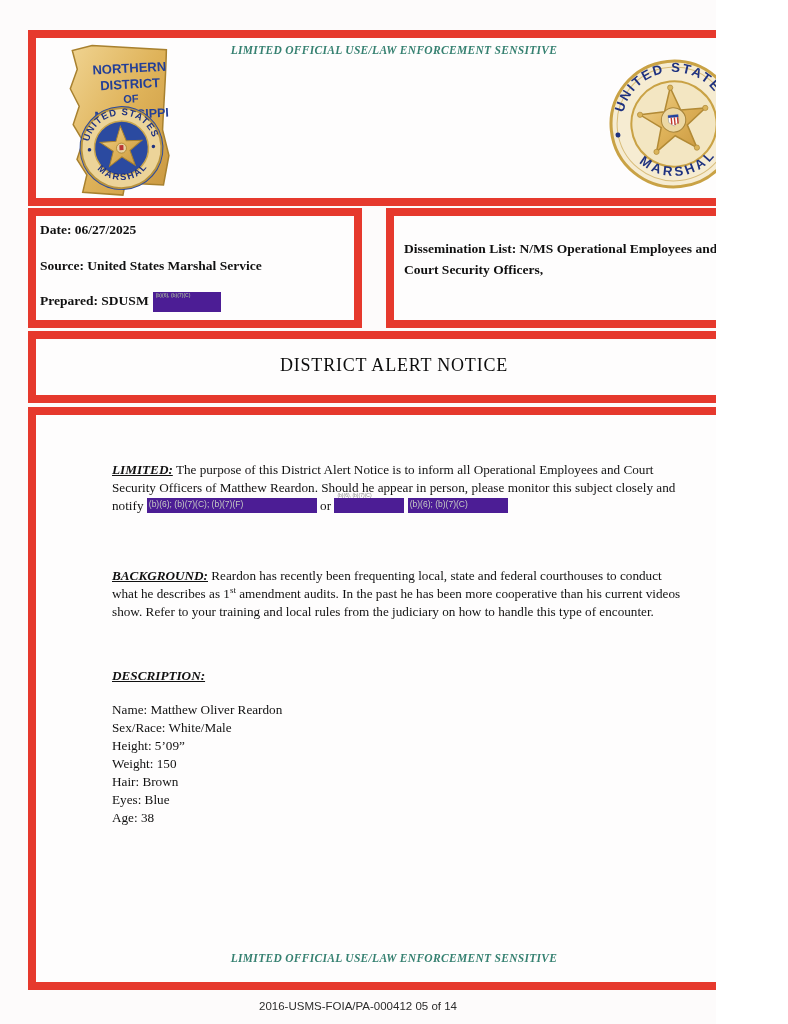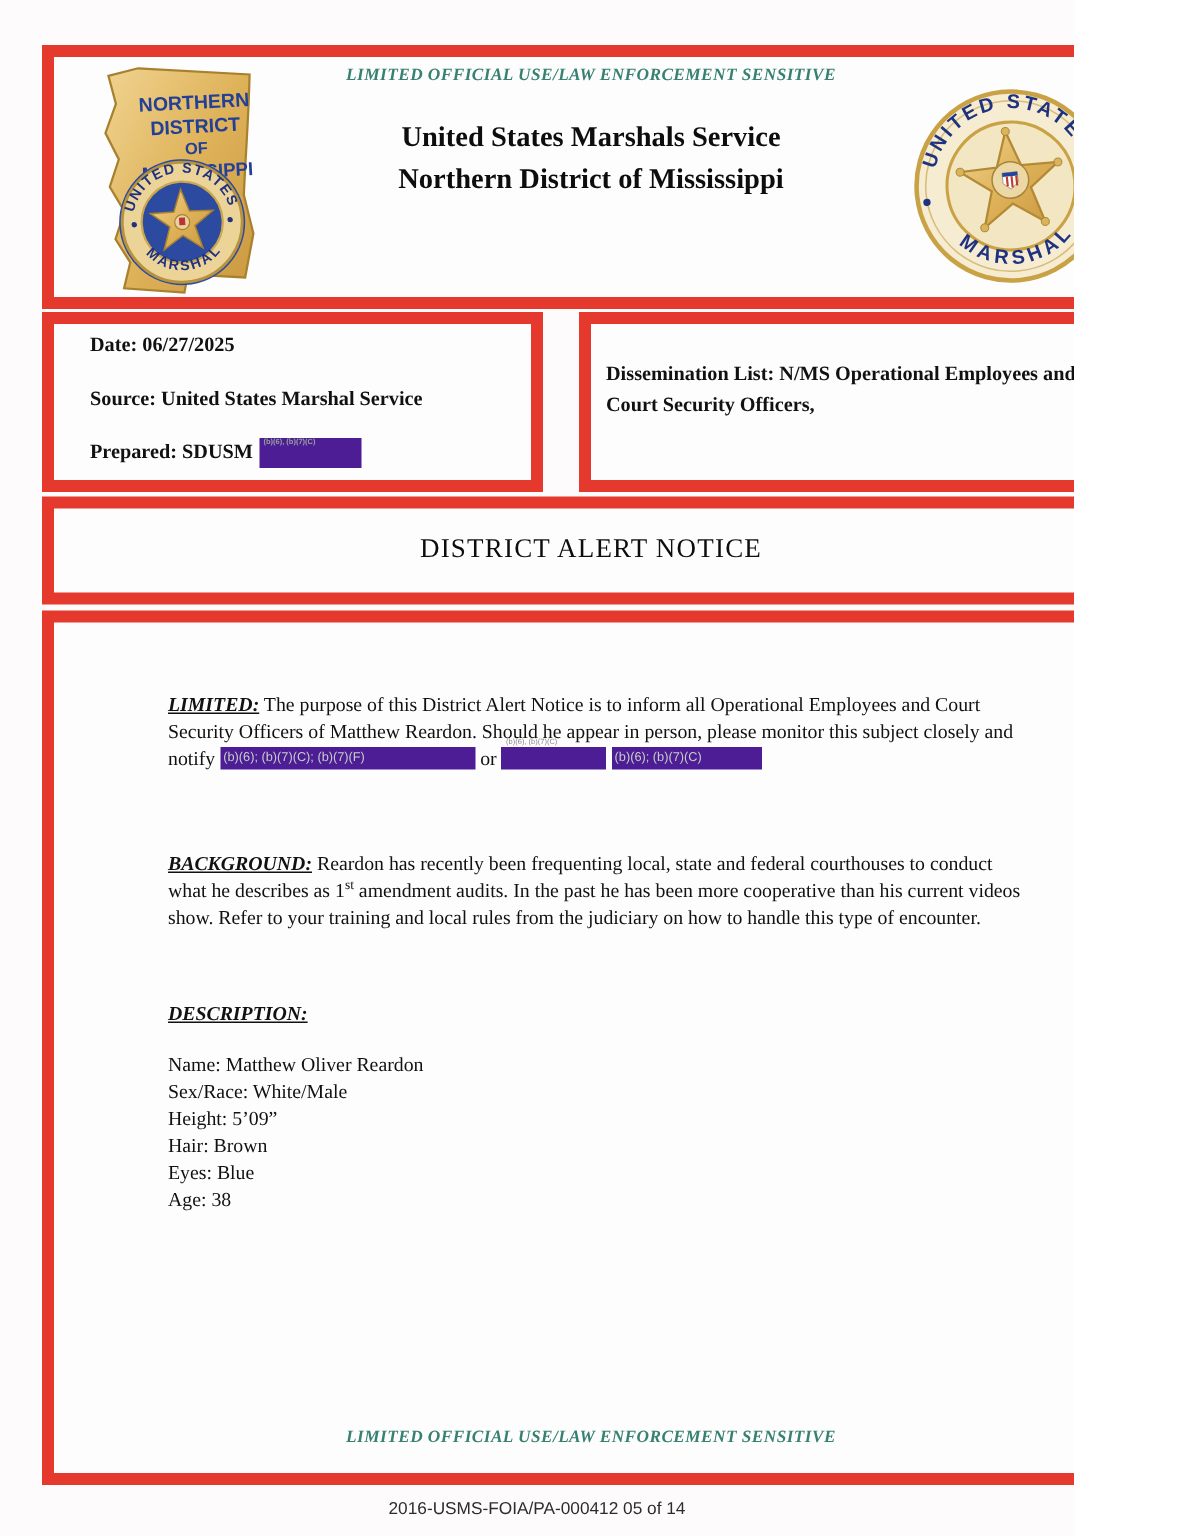--- a/index.html
+++ b/index.html
@@ -71,10 +71,6 @@
 
   <div class="rbox" style="left:28px;top:30px;width:732px;height:176px;">
     <div class="classification" style="top:6px;">LIMITED OFFICIAL USE/LAW ENFORCEMENT SENSITIVE</div>
-    <div class="hdr-title">
-      <div>United States Marshals Service</div>
-      <div>Northern District of Mississippi</div>
-    </div>
 
     <div class="seal-left">
       <svg viewBox="0 0 150 165" width="150" height="165">

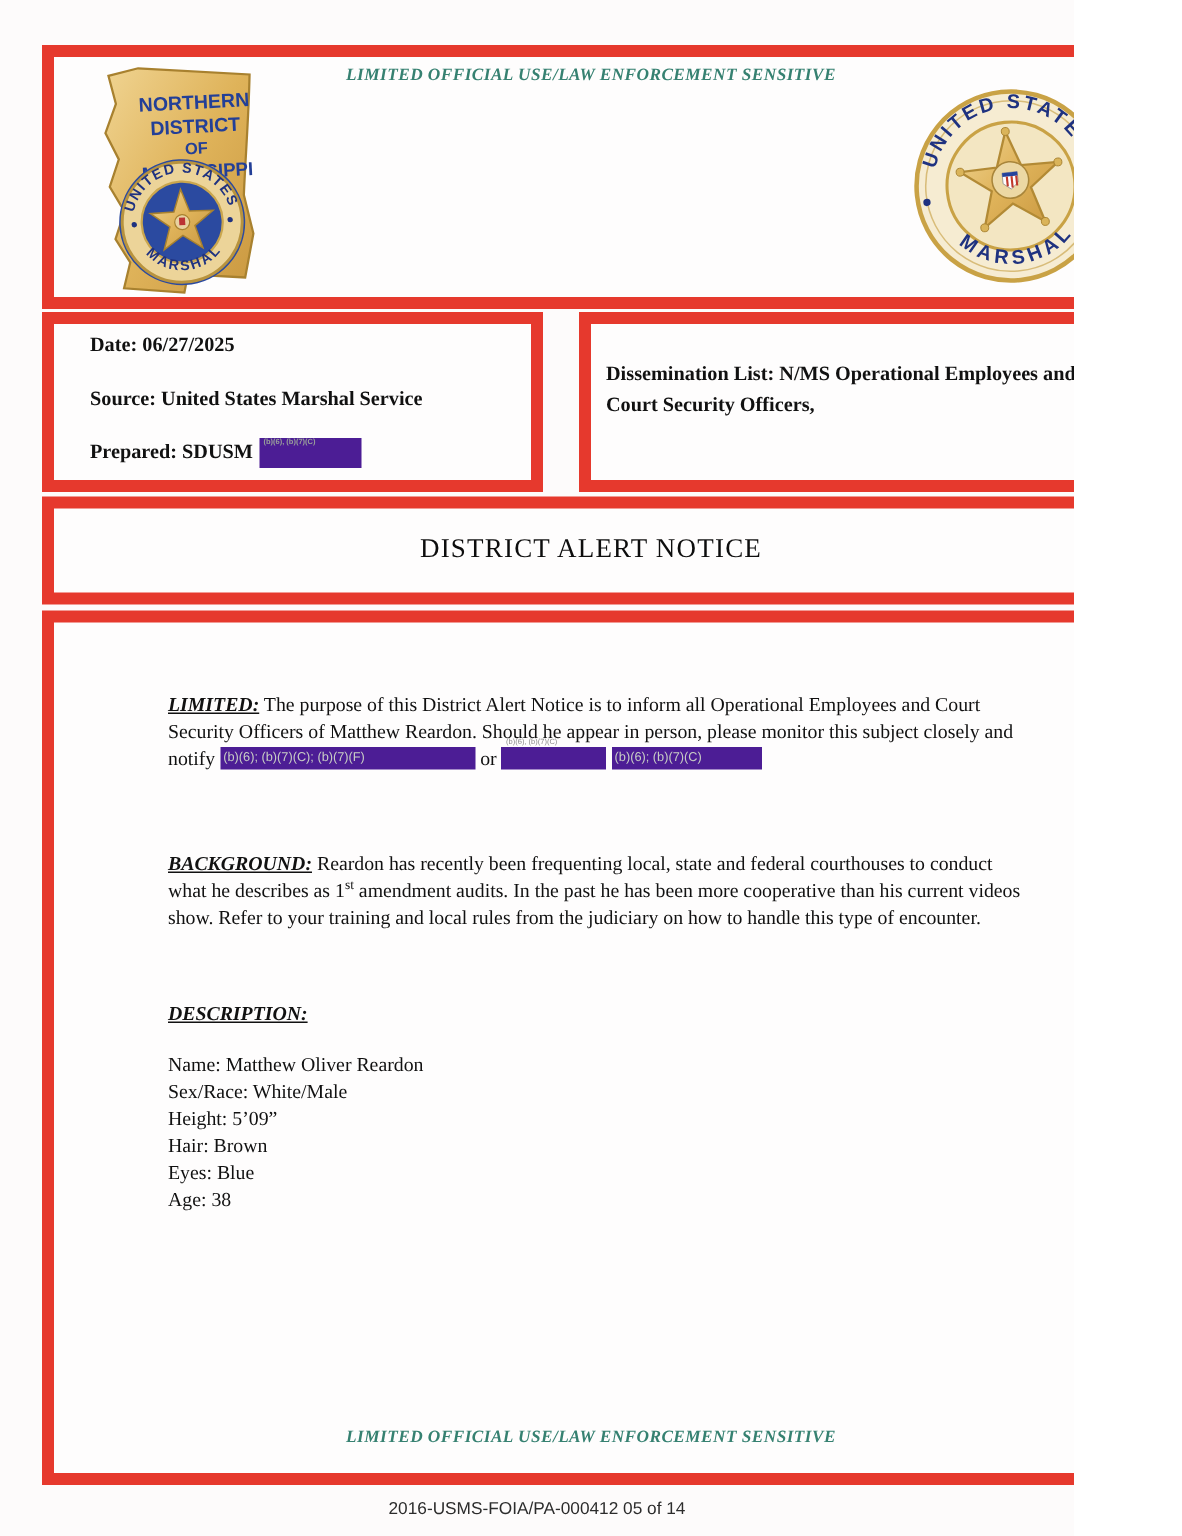--- a/index.html
+++ b/index.html
@@ -20,7 +20,7 @@
   .seal-left{position:absolute;left:12px;top:2px;width:150px;height:165px;}
   .seal-right{position:absolute;right:12px;top:20px;width:132px;height:132px;}
   
-  .meta-line{position:absolute;left:24px;font-weight:bold;font-size:13.5px;white-space:nowrap;}
+  .meta-line{position:absolute;left:4px;font-weight:bold;font-size:13.5px;white-space:nowrap;}
   .dissem-text{padding:22px 10px 0 10px;font-weight:bold;font-size:13.5px;line-height:21px;}
   
   .alert-title{

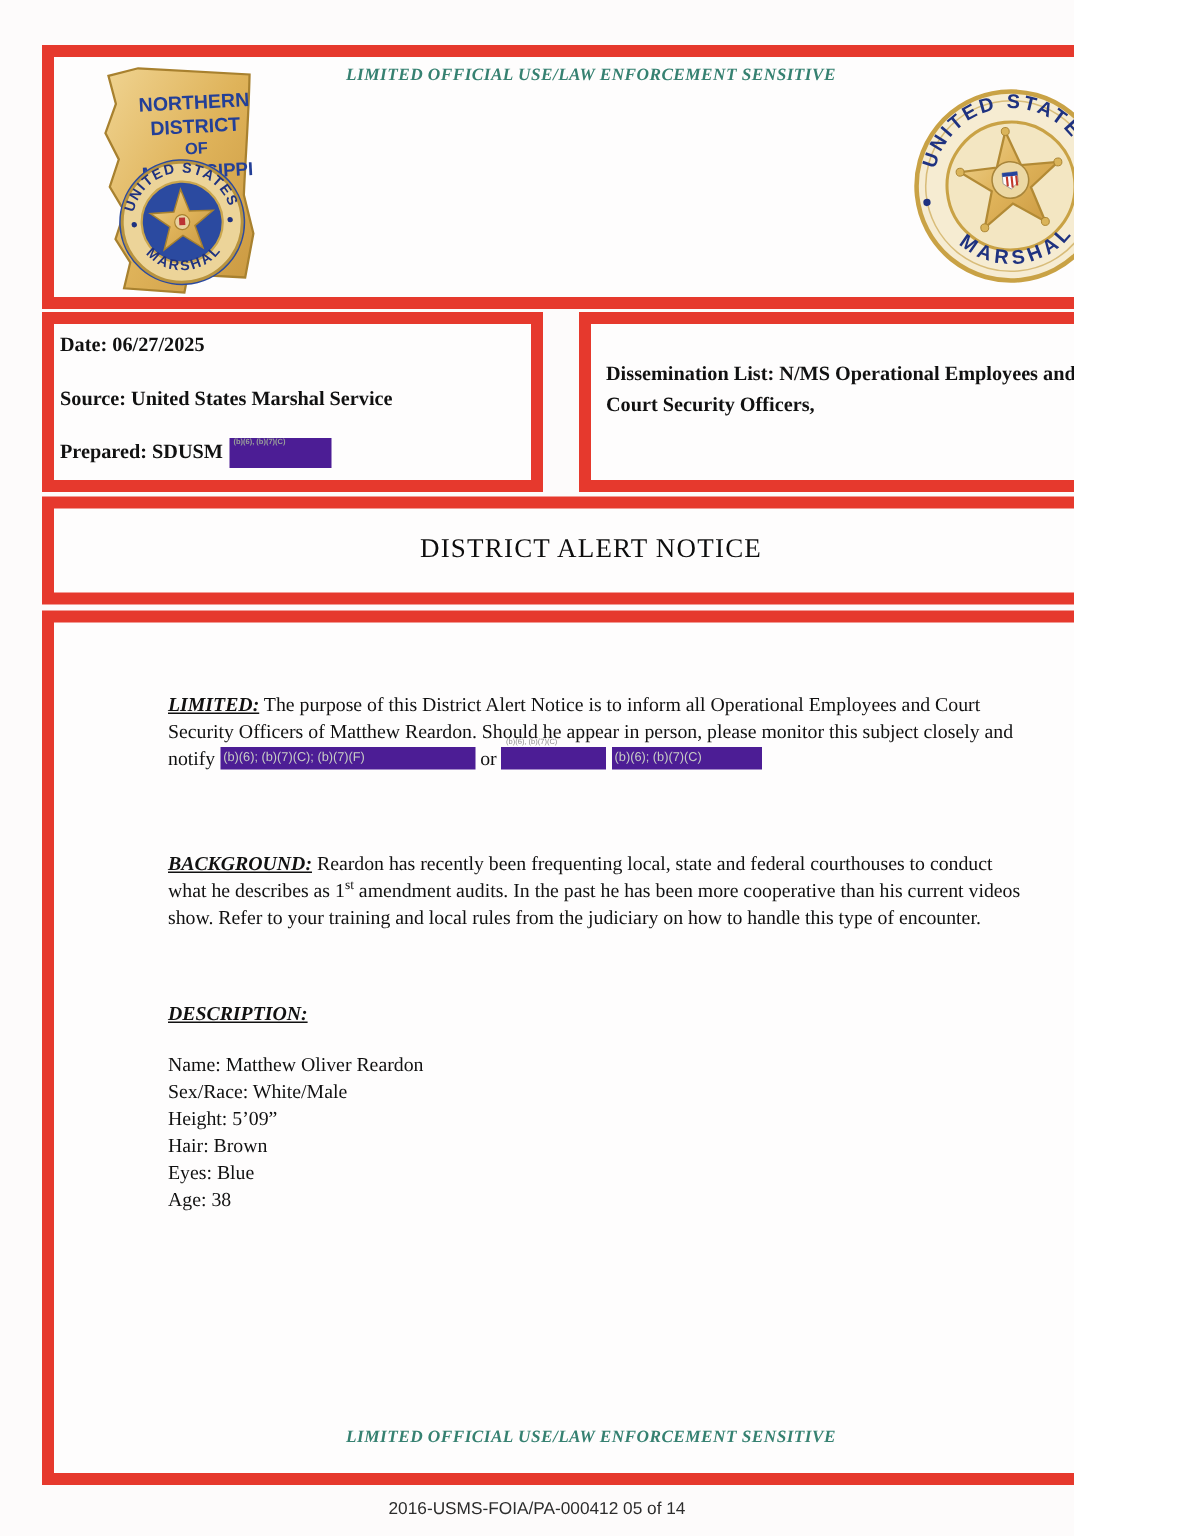--- a/index.html
+++ b/index.html
@@ -182,6 +182,7 @@
         <div>Name: Matthew Oliver Reardon</div>
         <div>Sex/Race: White/Male</div>
         <div>Height: 5’09”</div>
+        <div>Weight: 150</div>
         <div>Hair: Brown</div>
         <div>Eyes: Blue</div>
         <div>Age: 38</div>

